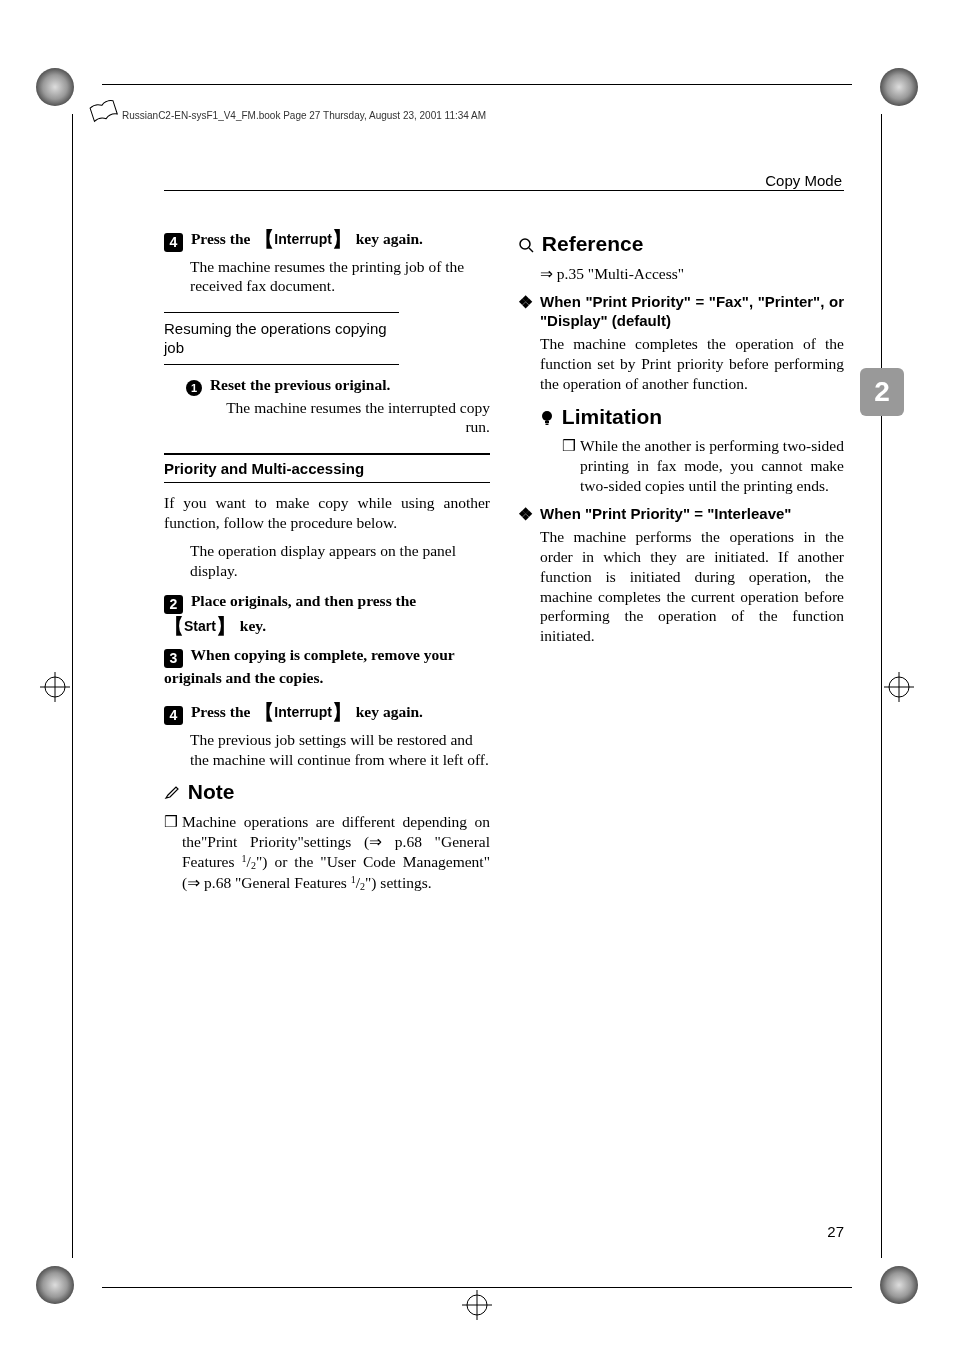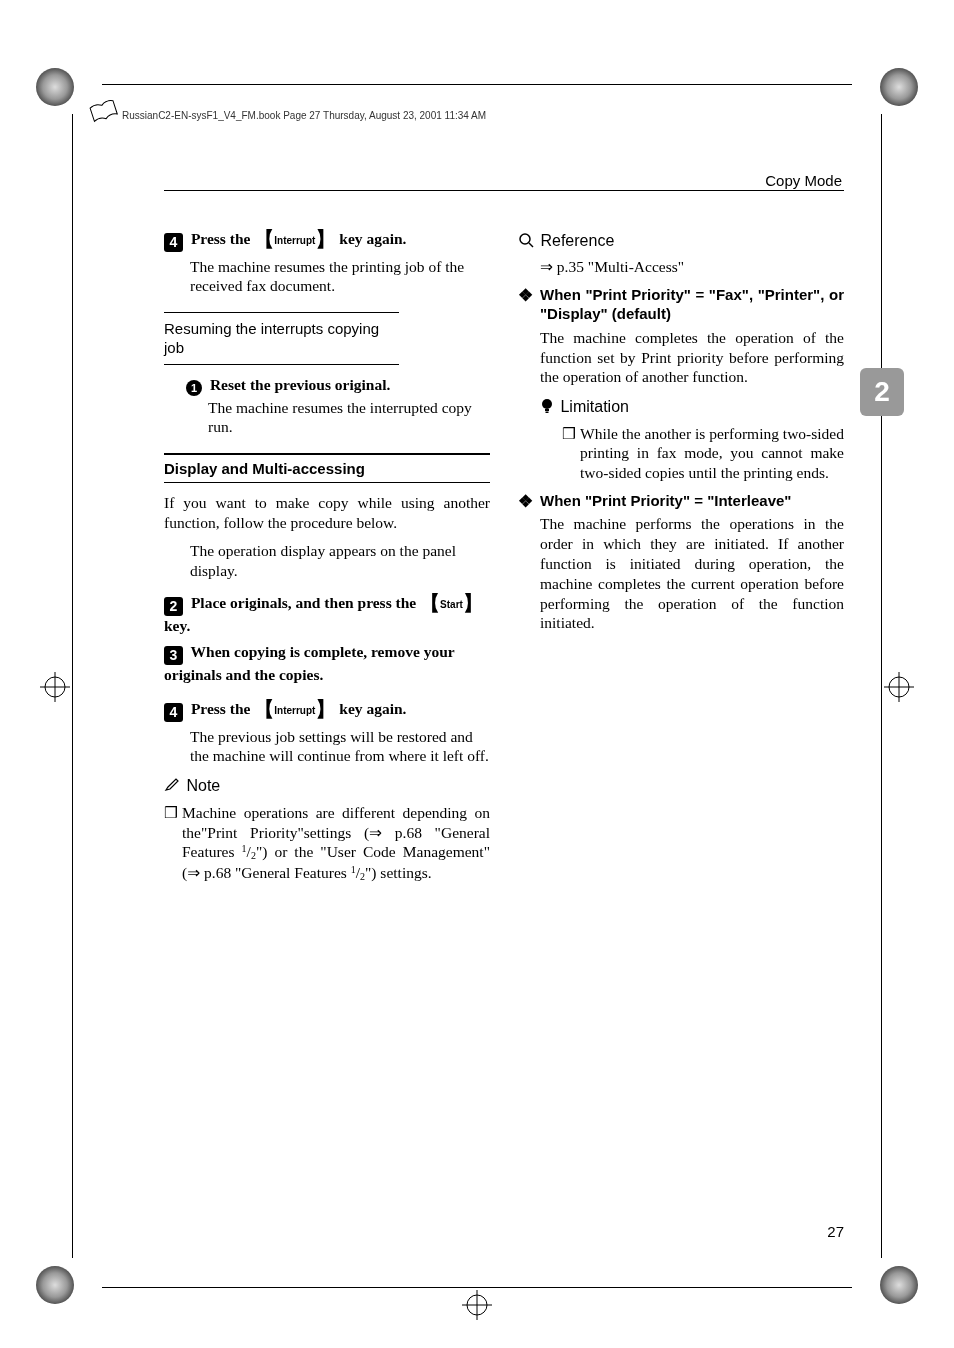--- a/index.html
+++ b/index.html
@@ -108,7 +108,7 @@
   .key {
     font-family: Arial, sans-serif;
     font-weight: bold;
-    font-size: 10px;
+    font-size: 14px;
   }
   .bracket { font-size: 20px; font-weight: bold; vertical-align: -2px; }
   .sub-heading-box {

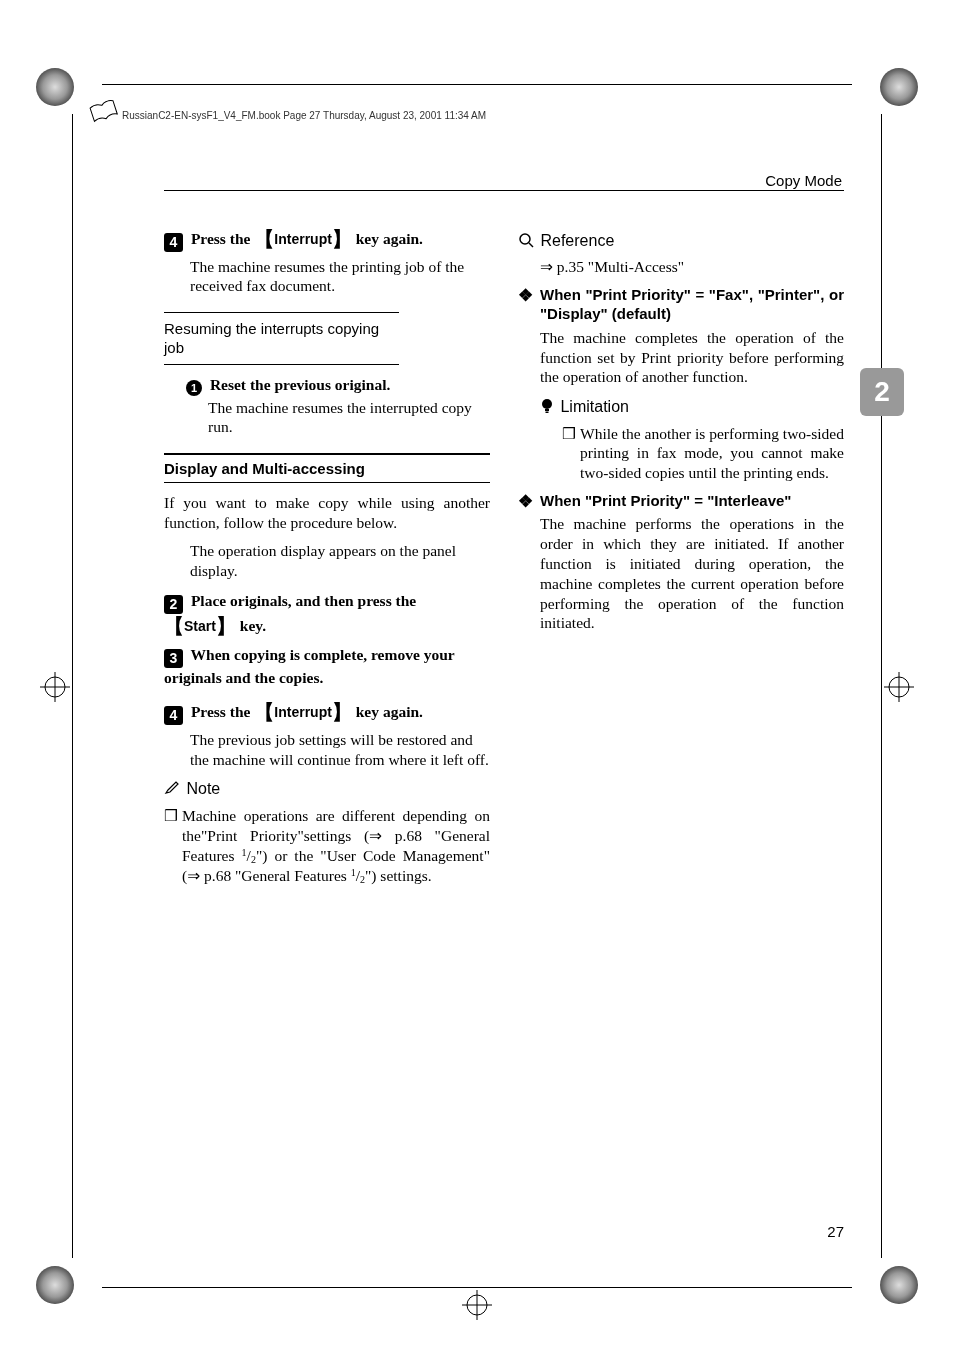--- a/index.html
+++ b/index.html
@@ -149,8 +149,8 @@
   .para { margin: 8px 0; text-align: justify; }
   .note-head, .ref-head, .lim-head {
     font-family: Arial, sans-serif;
-    font-weight: normal;
-    font-size: 16px;
+    font-weight: bold;
+    font-size: 21px;
     margin: 10px 0 4px 0;
   }
   .icon-pencil, .icon-magnify, .icon-bulb, .icon-diamond {

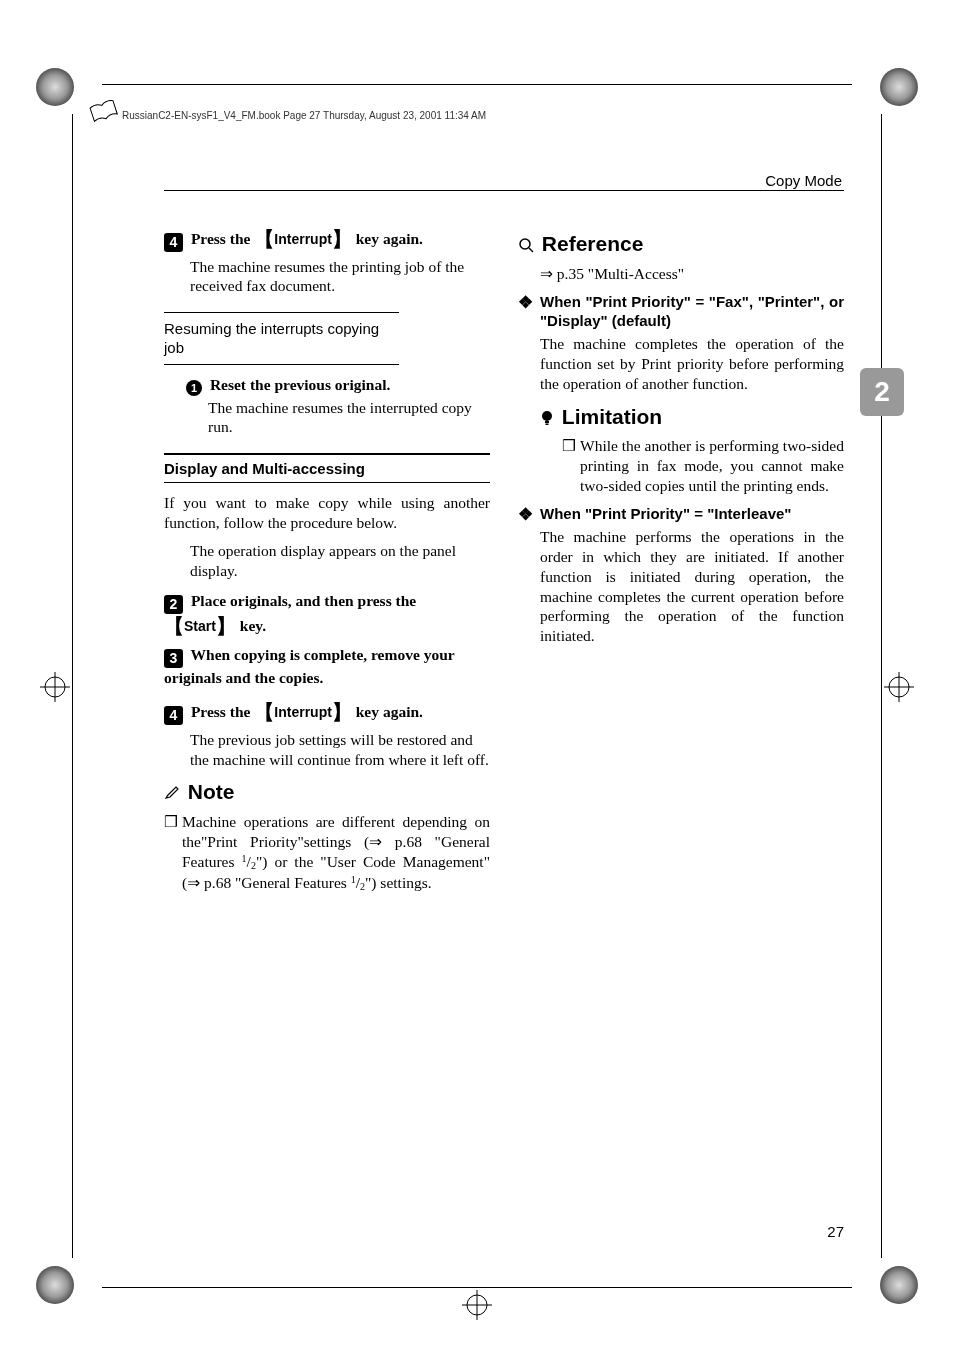--- a/index.html
+++ b/index.html
@@ -289,7 +289,7 @@
         </div>
         <div class="step-body">The machine resumes the printing job of the received fax document.</div>
 
-        <div class="sub-heading-box">Resuming the interrupts copying job</div>
+        <div class="sub-heading-box">Resuming the operations copying job</div>
 
         <div class="sub-step">
           <span class="circ-num">1</span>

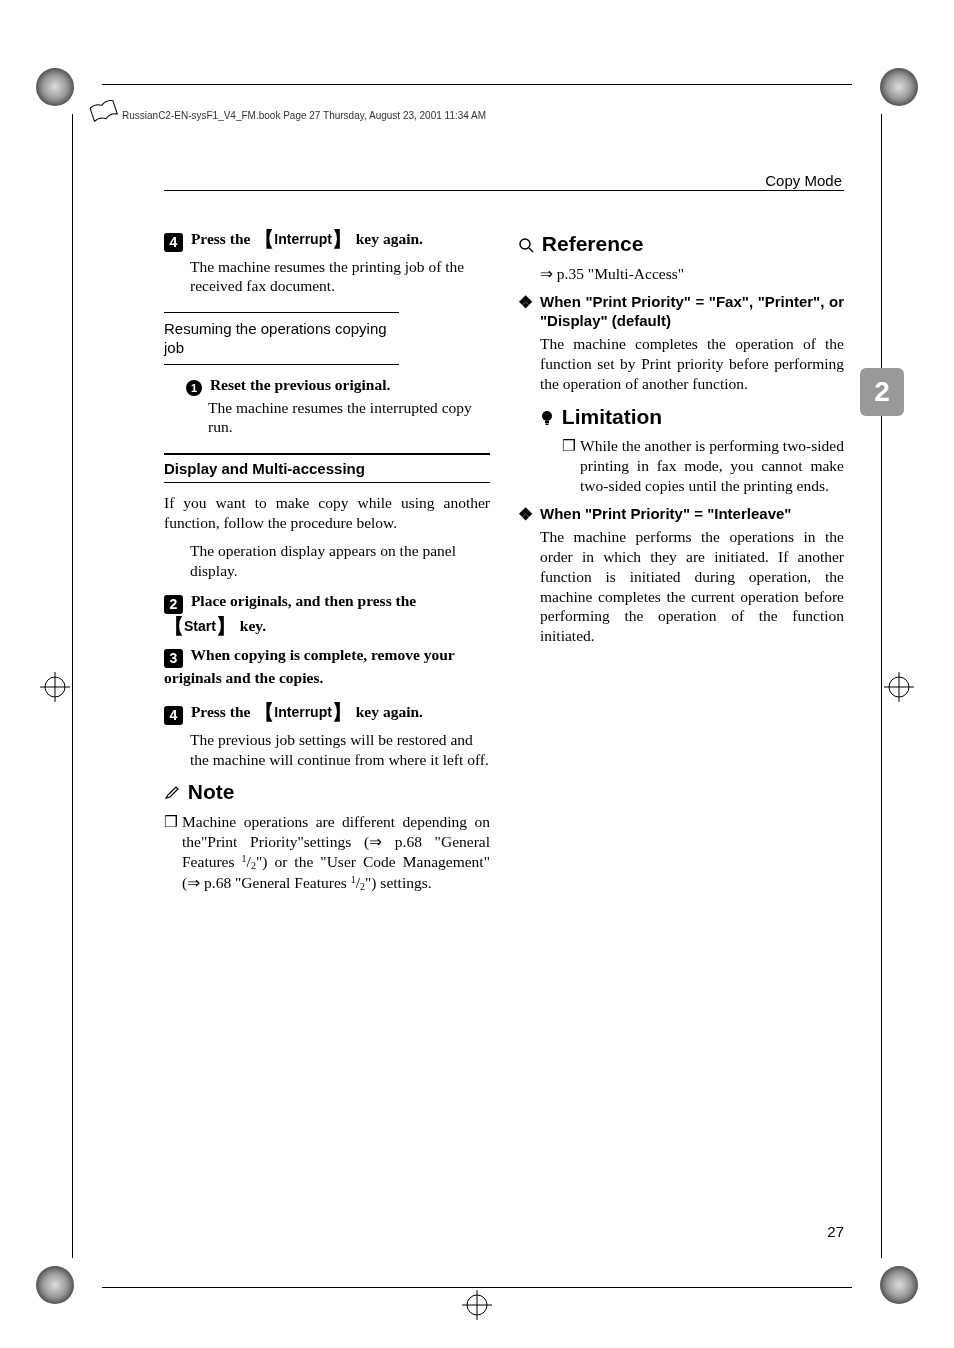--- a/index.html
+++ b/index.html
@@ -136,6 +136,7 @@
   }
   .sub-body {
     margin: 2px 0 8px 44px;
+    text-align: right;
   }
   .section-heading {
     font-family: Arial, sans-serif;

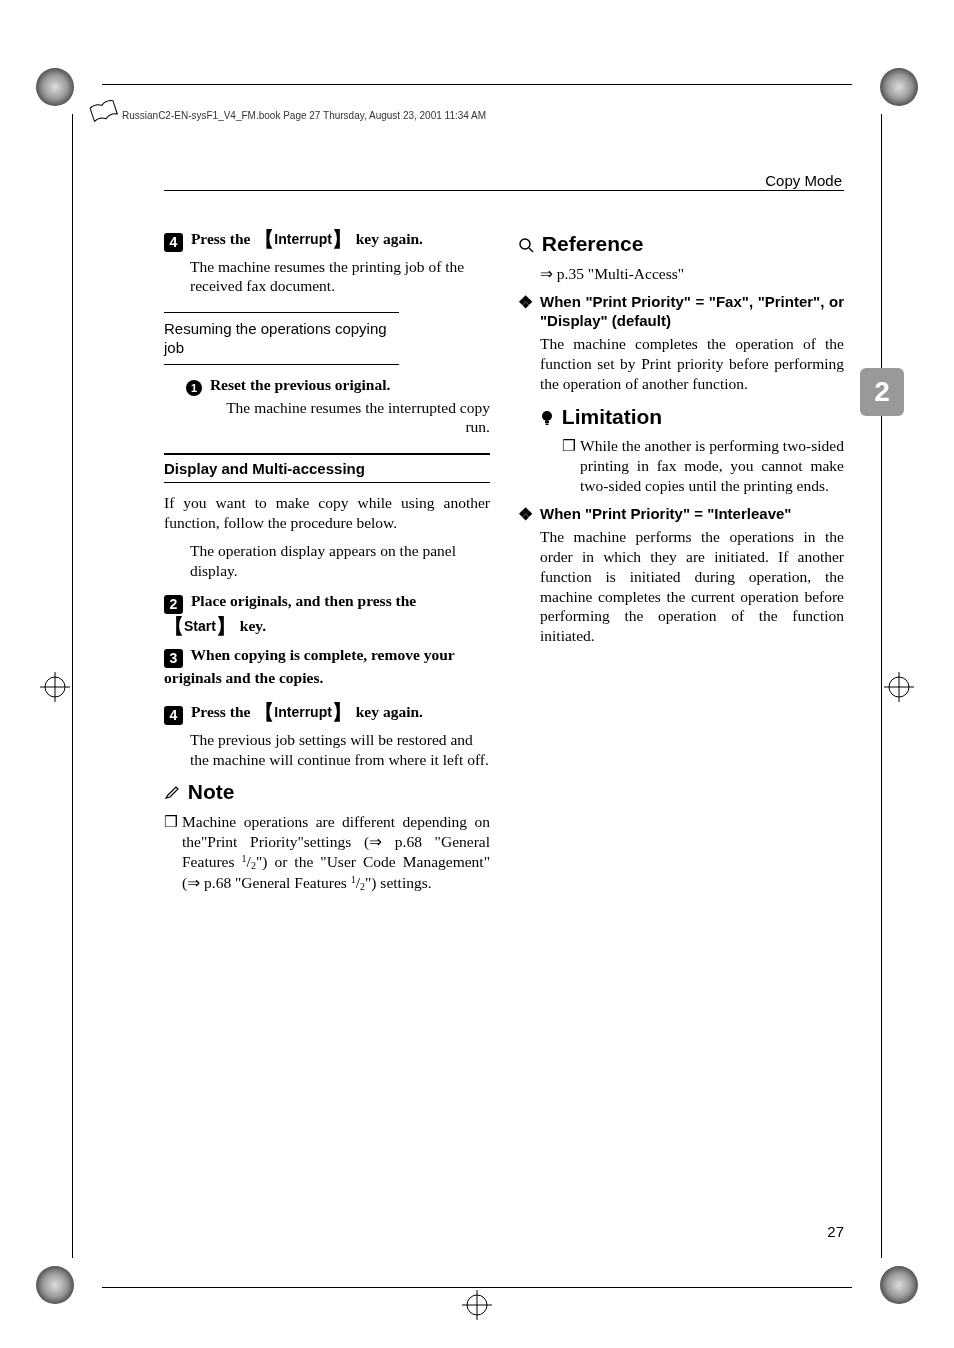--- a/index.html
+++ b/index.html
@@ -298,7 +298,7 @@
         </div>
         <div class="sub-body" style="font-weight:normal">The machine resumes the interrupted copy run.</div>
 
-        <div class="section-heading">Display and Multi-accessing</div>
+        <div class="section-heading">Priority and Multi-accessing</div>
 
         <div class="para">If you want to make copy while using another function, follow the procedure below.</div>
 

